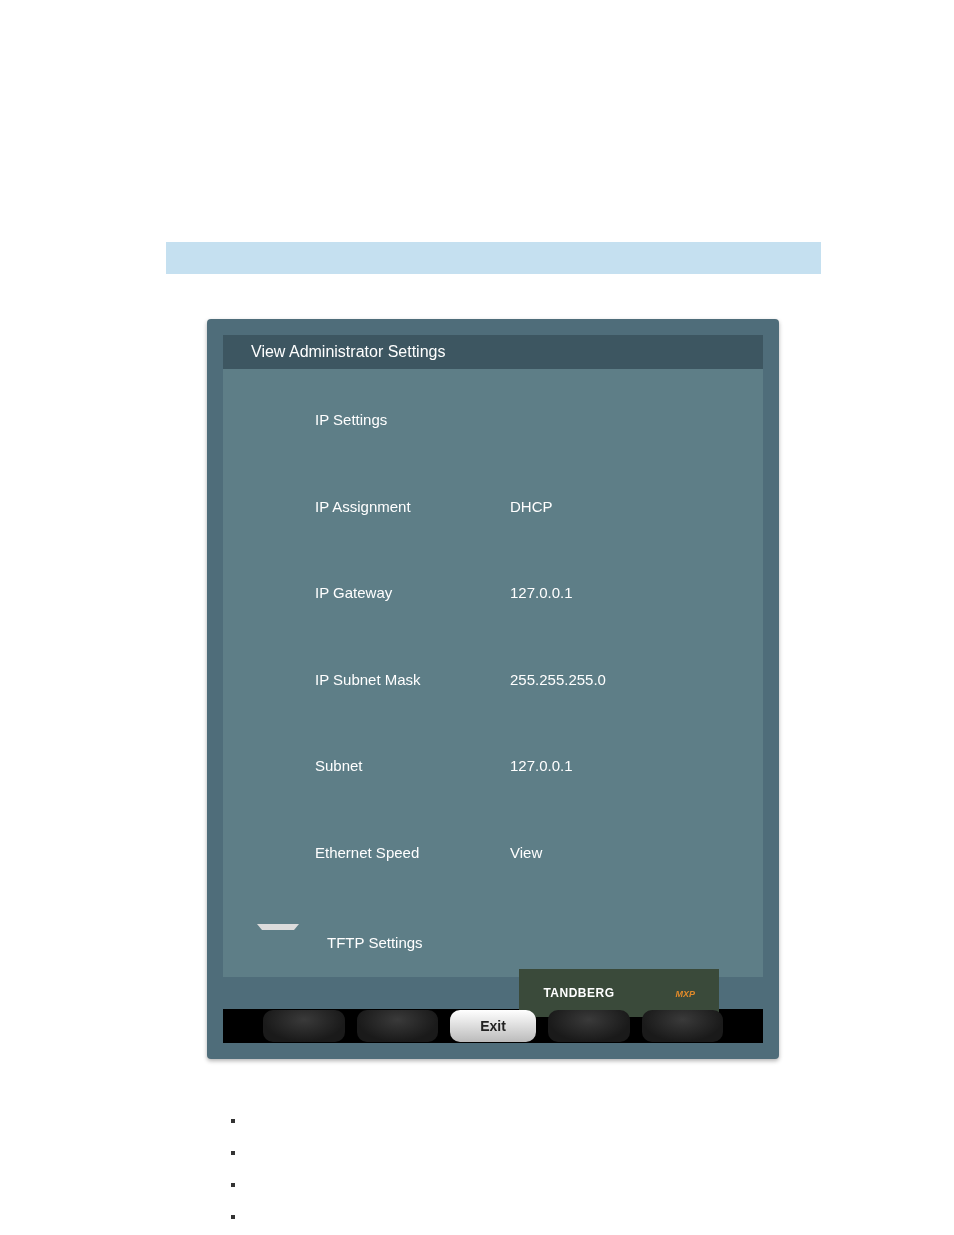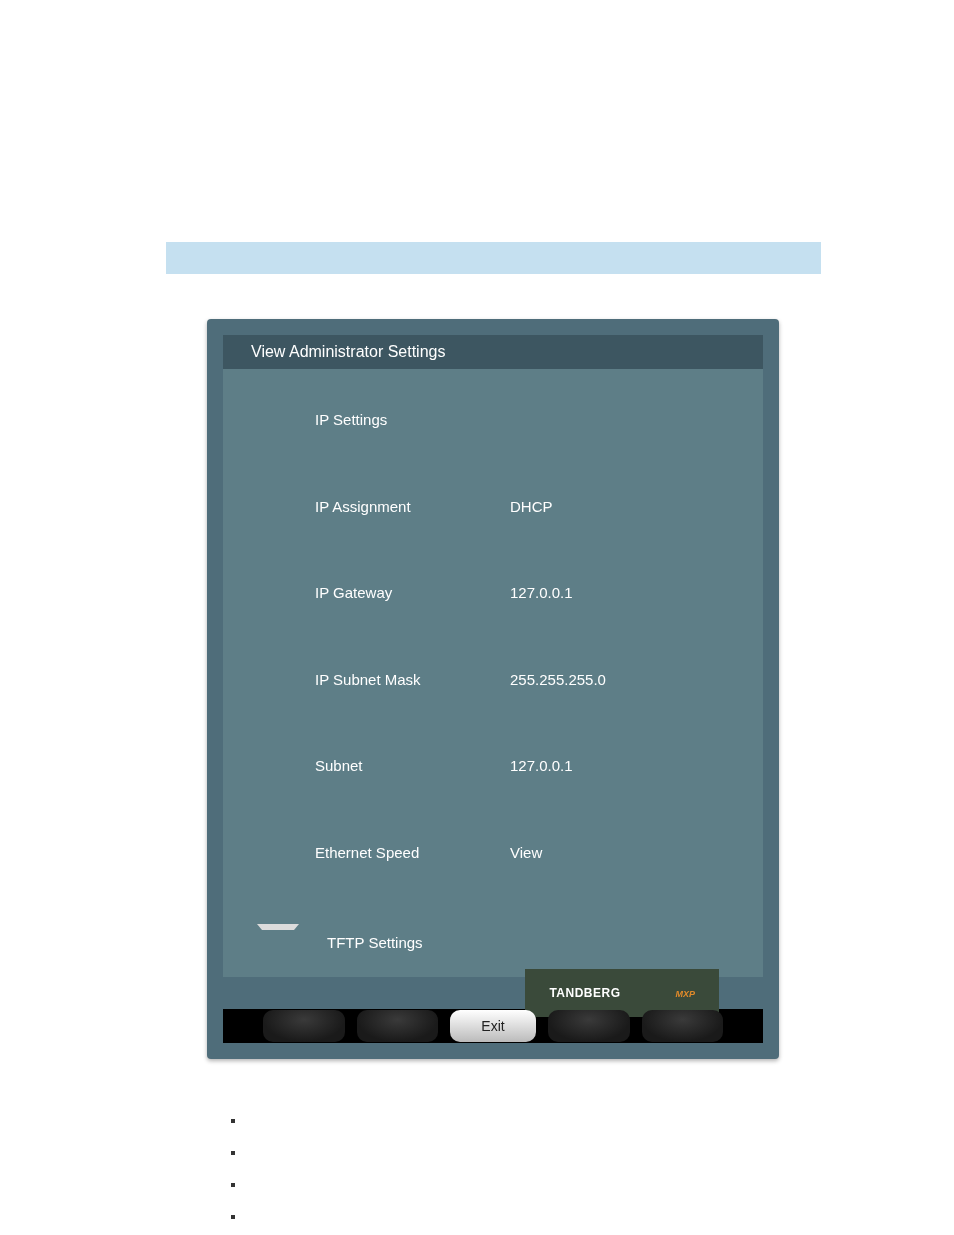--- a/index.html
+++ b/index.html
@@ -81,7 +81,7 @@
       padding: 1px 8px;
       display: inline-flex;
       align-items: baseline;
-      gap: 10px;
+      gap: 16px;
     }
     .brand-main {
       color: #fff;

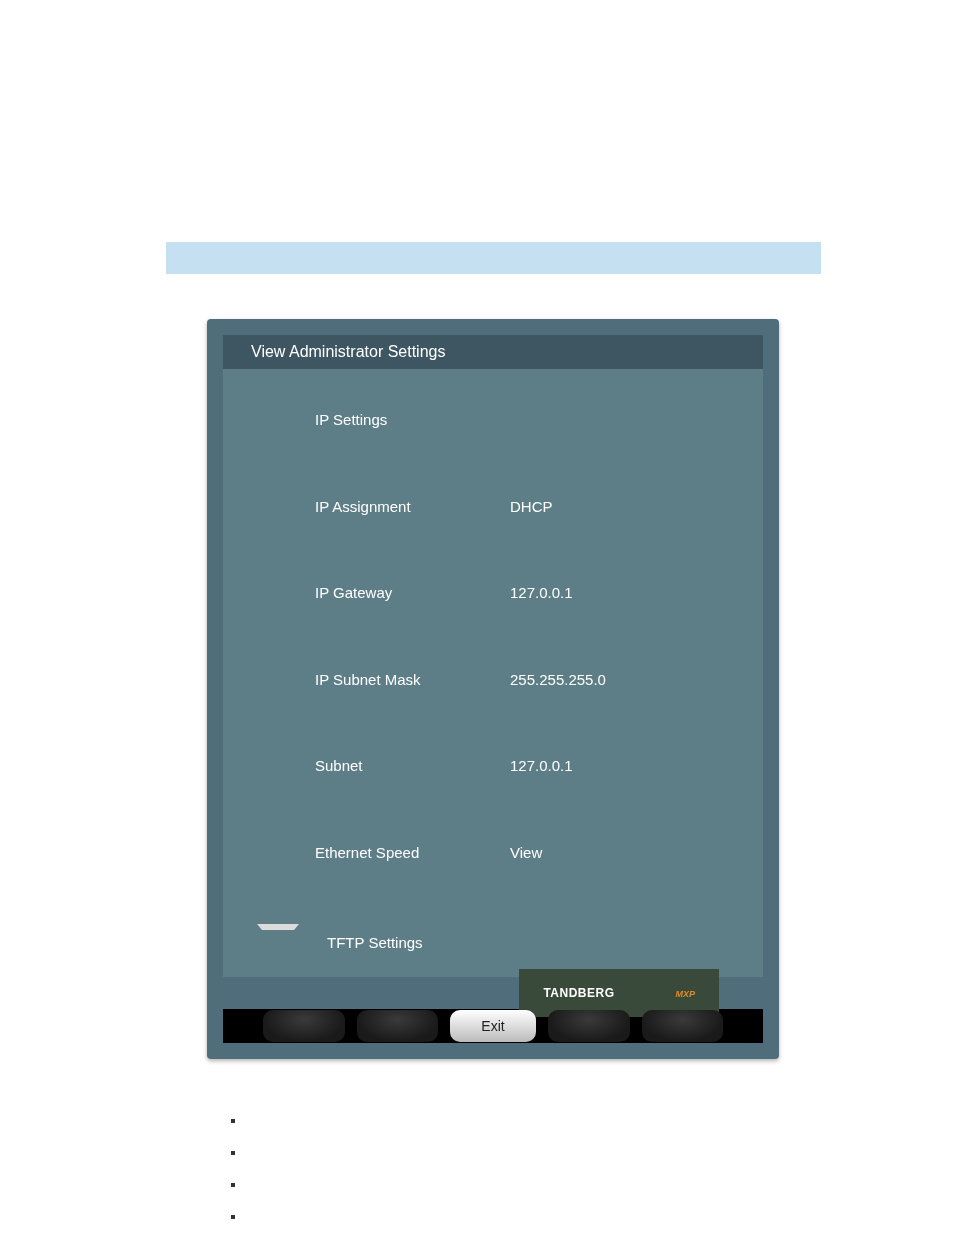--- a/index.html
+++ b/index.html
@@ -121,6 +121,7 @@
       display: flex;
       align-items: center;
       justify-content: center;
+      font-weight: bold;
     }
     .bullet-list {
       margin: 38px auto 0;

